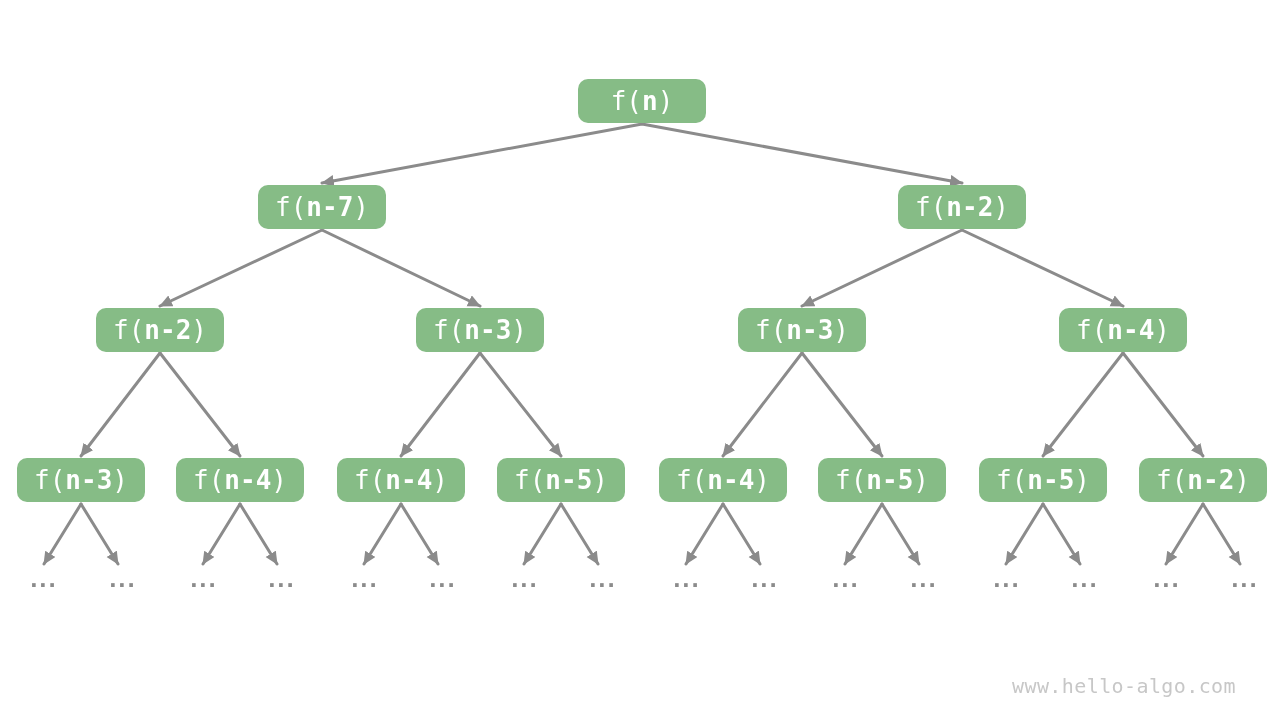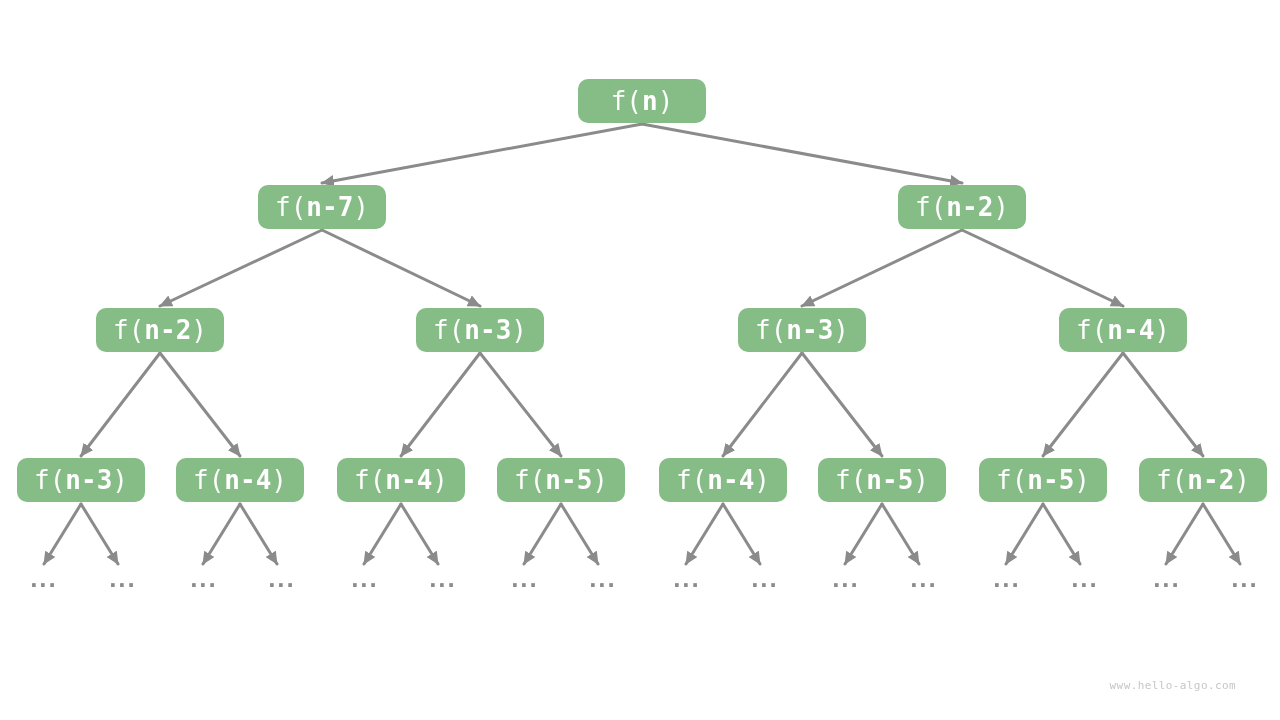--- a/index.html
+++ b/index.html
@@ -45,7 +45,7 @@
     position:absolute;
     right:44px;top:678px;
     color:var(--watermark);
-    font-size:11px;line-height:16px;
+    font-size:20px;line-height:16px;
     letter-spacing:0.4px;
   }
 </style>

